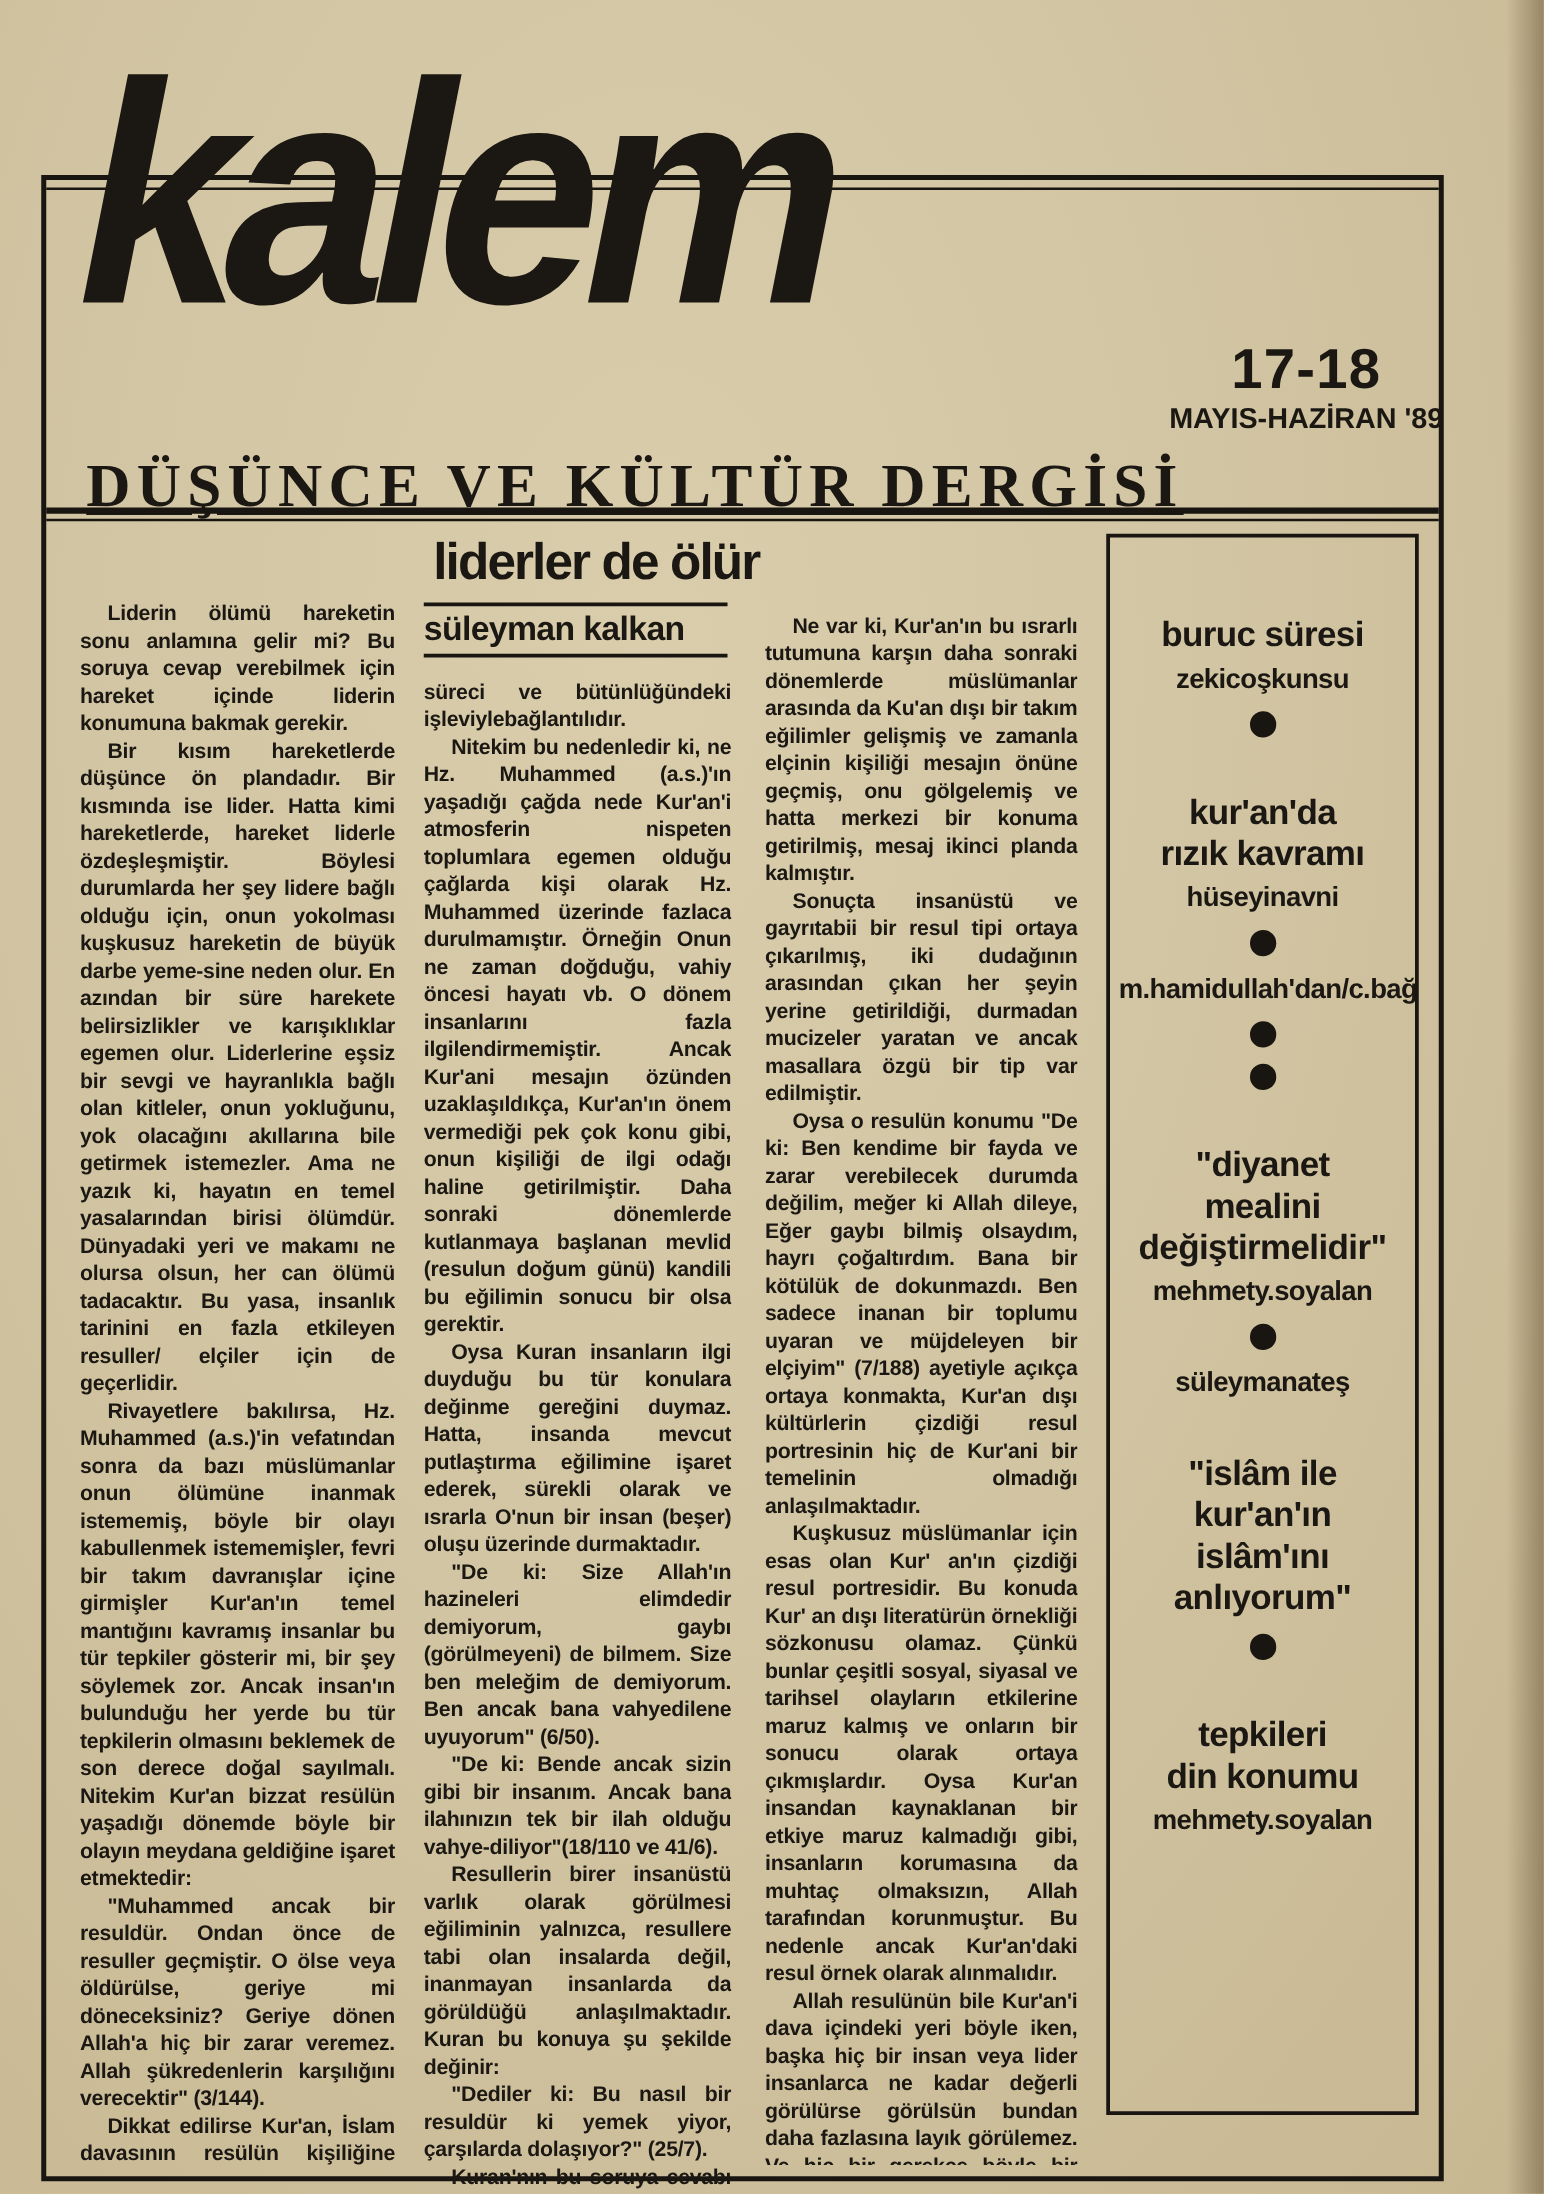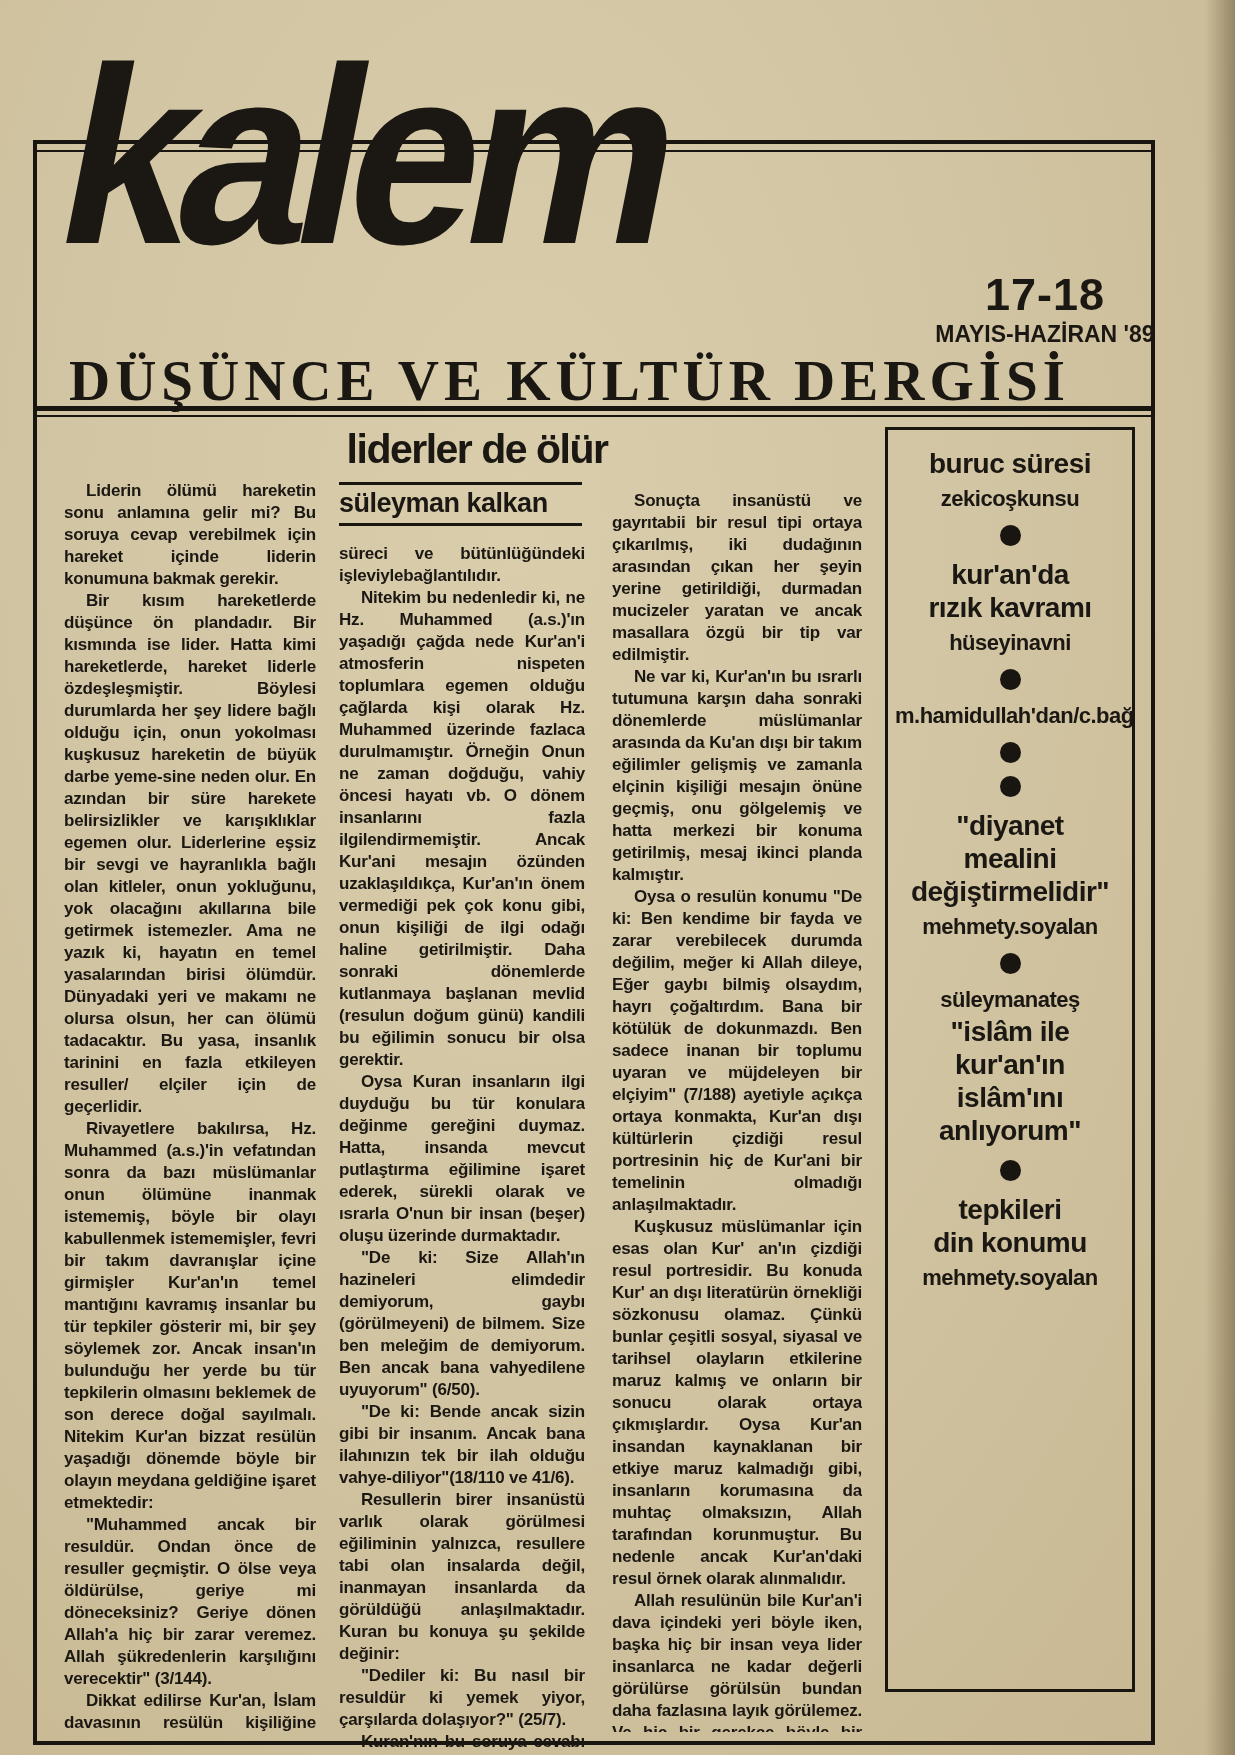--- a/index.html
+++ b/index.html
@@ -36,10 +36,11 @@
     white-space:nowrap;
   }
   .subtitle{
-    position:absolute;left:32px;top:204px;
+    position:absolute;left:32px;top:216px;
     font-family:"Liberation Serif",serif;
-    font-weight:700;font-size:57px;letter-spacing:5px;
+    font-weight:700;font-size:49px;letter-spacing:5px;
     white-space:nowrap;
+    text-decoration:underline;
   }
   .issue{
     position:absolute;left:898px;top:128px;width:220px;text-align:center;

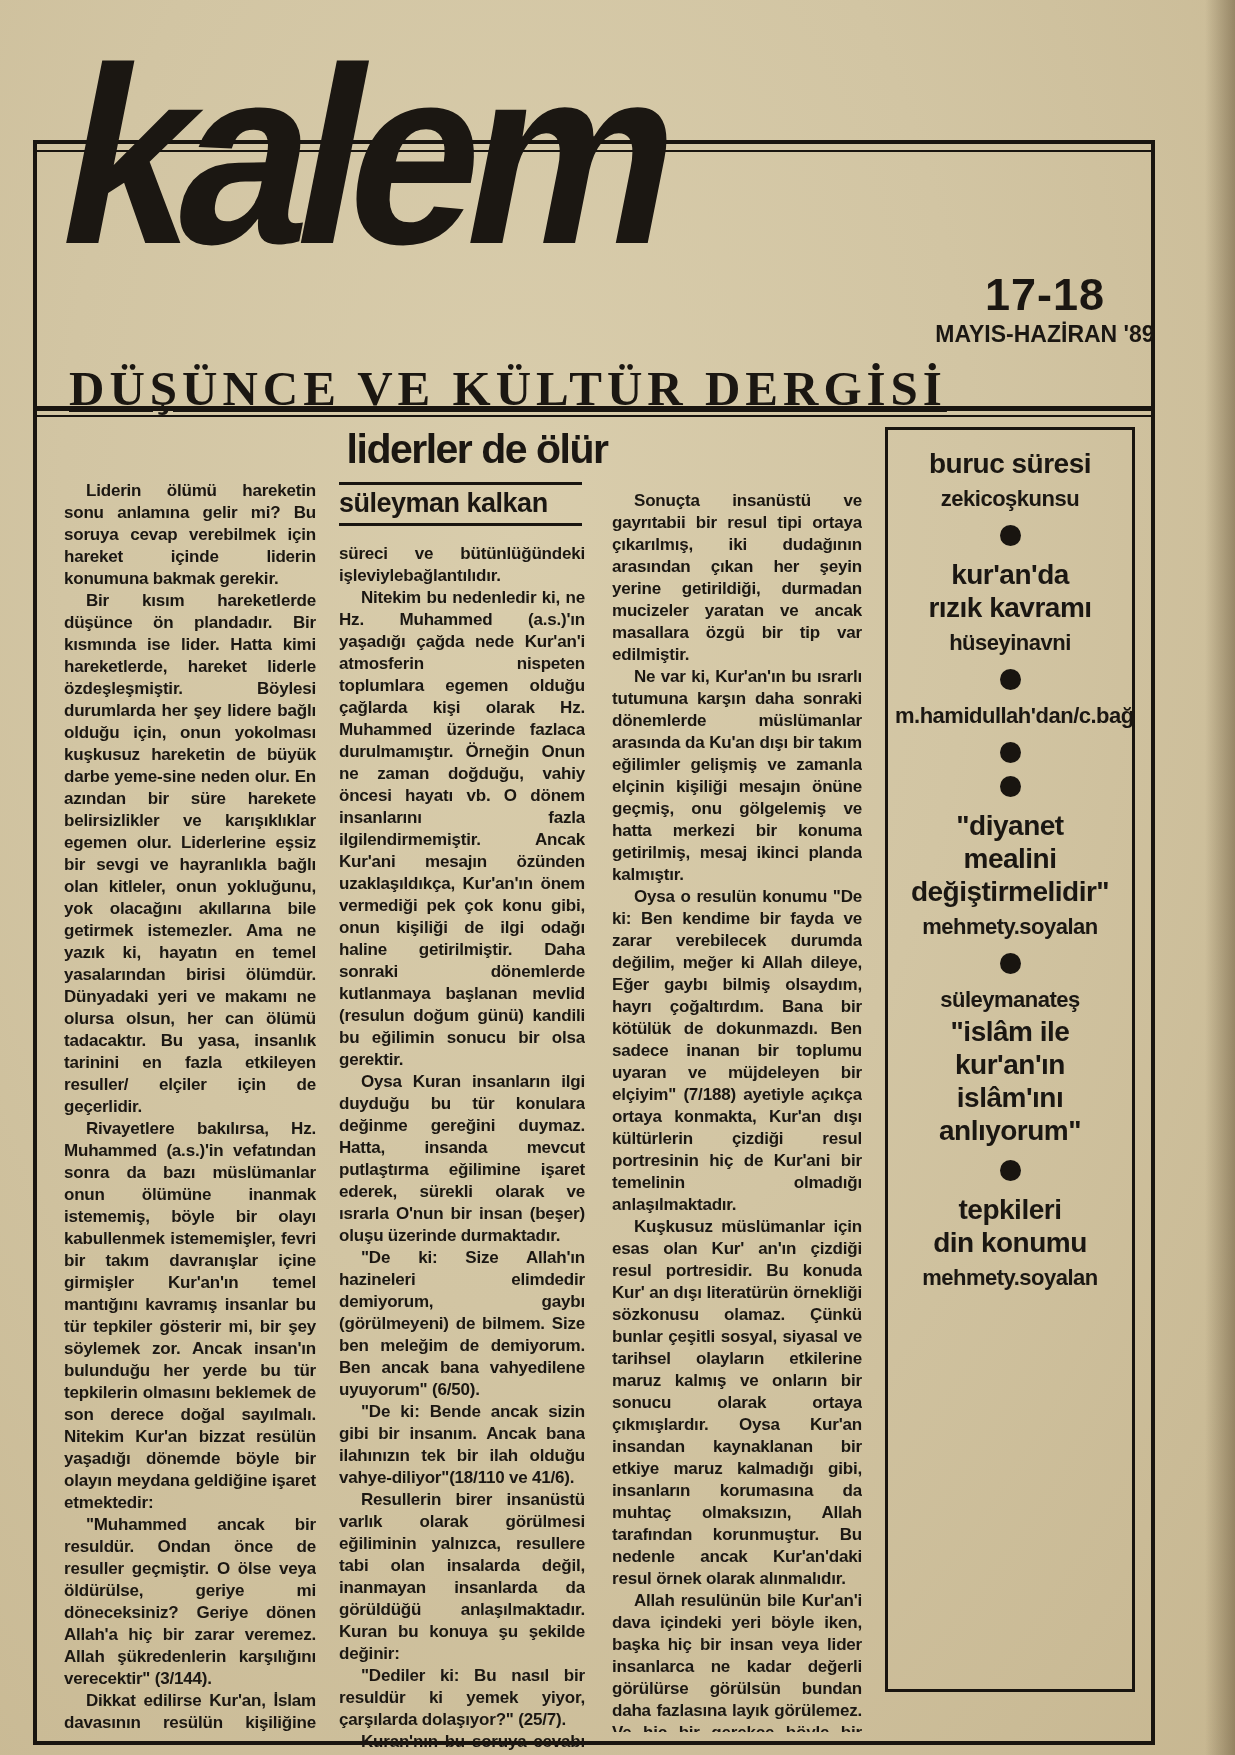--- a/index.html
+++ b/index.html
@@ -80,7 +80,7 @@
     padding:18px 7px 14px;text-align:center;overflow:hidden;
   }
   .sb-item{margin:0;}
-  .sb-title{font-size:28px;font-weight:700;line-height:1.17;letter-spacing:-0.5px;}
+  .sb-title{font-size:28px;font-weight:700;line-height:1.17;letter-spacing:-0.5px;margin-top:44px;}
   .sb-author{font-size:22px;font-weight:700;line-height:1.2;margin-top:5px;letter-spacing:-0.5px;}
   .sb-author.above{margin:0 0 3px 0;}
   .sb-bullet{width:21px;height:21px;border-radius:50%;background:#191510;margin:13px auto;}

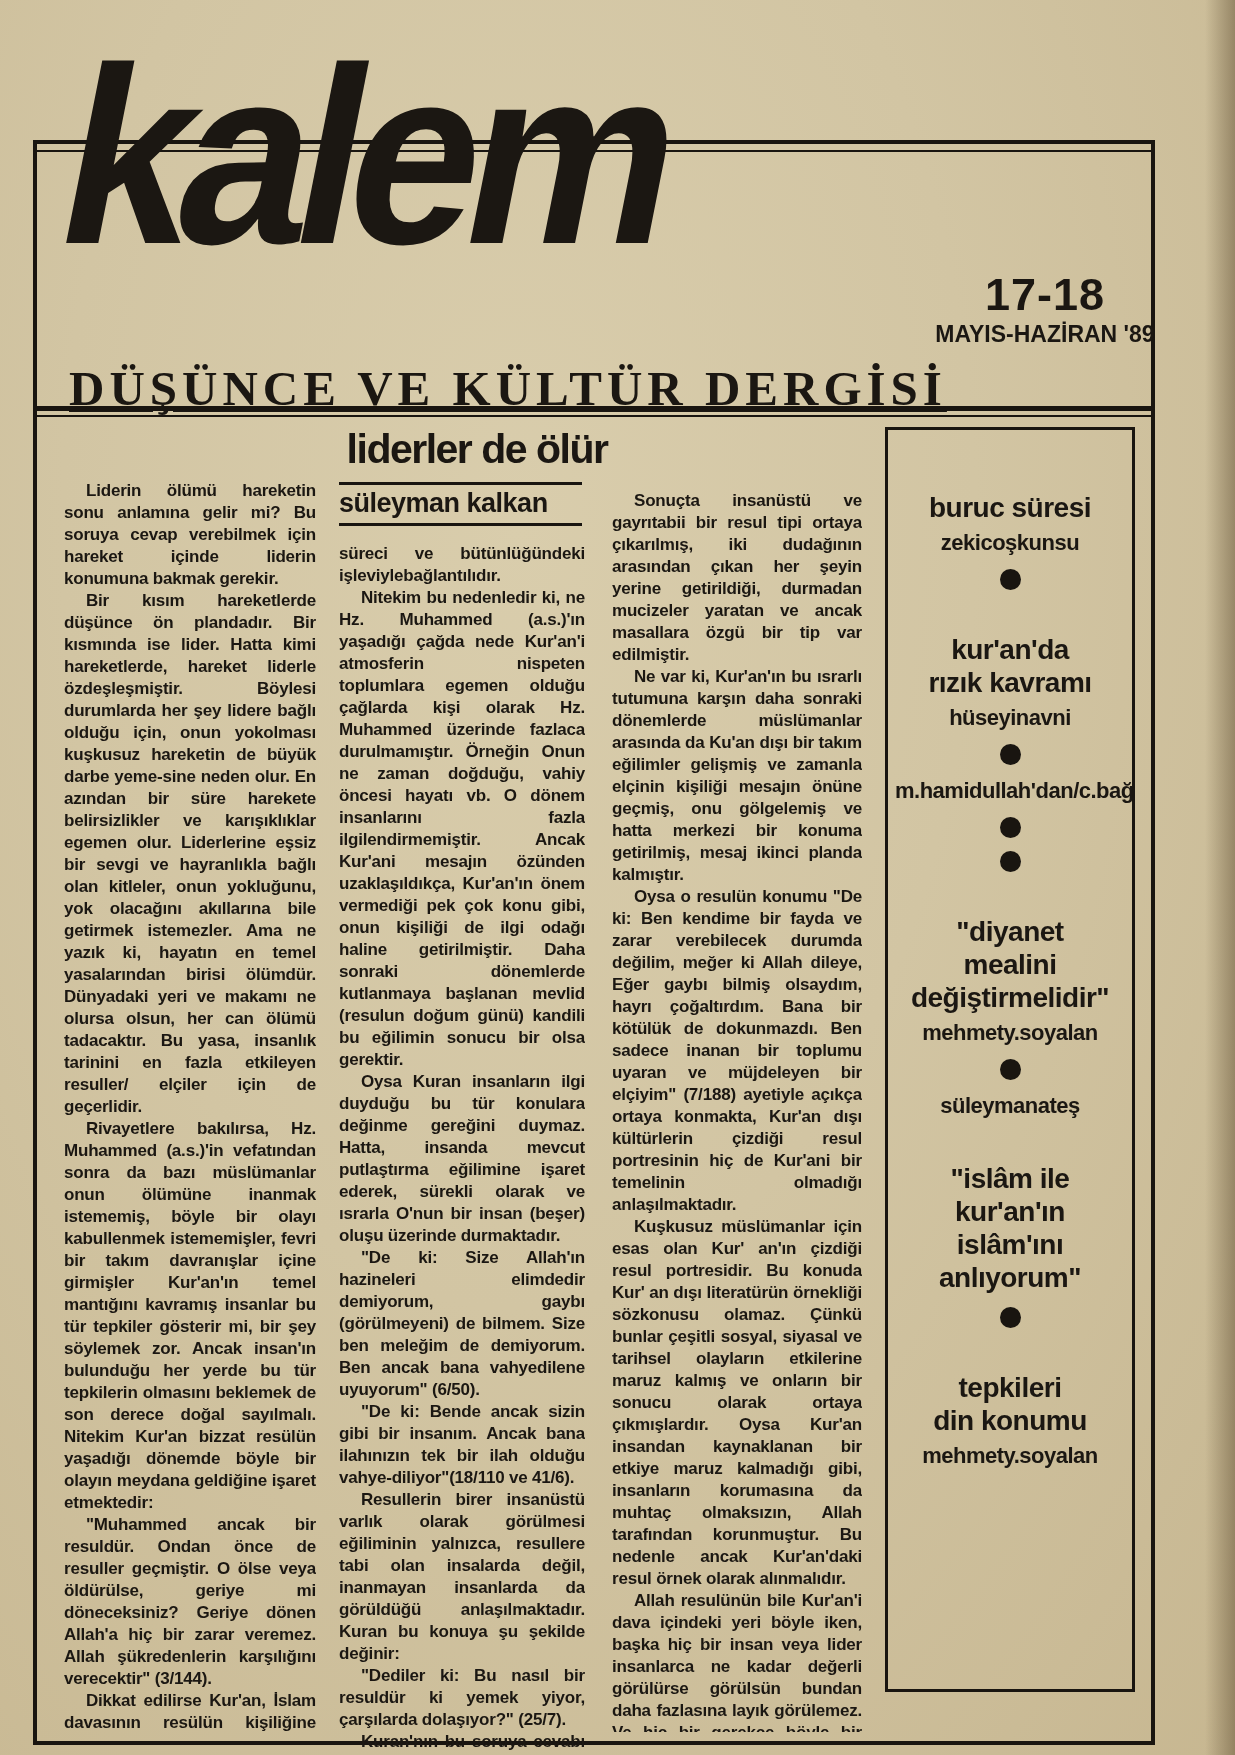--- a/index.html
+++ b/index.html
@@ -124,8 +124,8 @@
           <p class="para">Kuran'nın bu soruya cevabı şöyledir:</p>
         </div>
       <div class="col col-3" id="col-2">
+          <p class="para">Ne var ki, Kur'an'ın bu ısrarlı tutumuna karşın daha sonraki dönemlerde müslümanlar arasında da Ku'an dışı bir takım eğilimler gelişmiş ve zamanla elçinin kişiliği mesajın önüne geçmiş, onu gölgelemiş ve hatta merkezi bir konuma getirilmiş, mesaj ikinci planda kalmıştır.</p>
           <p class="para">Sonuçta insanüstü ve gayrıtabii bir resul tipi ortaya çıkarılmış, iki dudağının arasından çıkan her şeyin yerine getirildiği, durmadan mucizeler yaratan ve ancak masallara özgü bir tip var edilmiştir.</p>
-          <p class="para">Ne var ki, Kur'an'ın bu ısrarlı tutumuna karşın daha sonraki dönemlerde müslümanlar arasında da Ku'an dışı bir takım eğilimler gelişmiş ve zamanla elçinin kişiliği mesajın önüne geçmiş, onu gölgelemiş ve hatta merkezi bir konuma getirilmiş, mesaj ikinci planda kalmıştır.</p>
           <p class="para">Oysa o resulün konumu "De ki: Ben kendime bir fayda ve zarar verebilecek durumda değilim, meğer ki Allah dileye, Eğer gaybı bilmiş olsaydım, hayrı çoğaltırdım. Bana bir kötülük de dokunmazdı. Ben sadece inanan bir toplumu uyaran ve müjdeleyen bir elçiyim" (7/188) ayetiyle açıkça ortaya konmakta, Kur'an dışı kültürlerin çizdiği resul portresinin hiç de Kur'ani bir temelinin olmadığı anlaşılmaktadır.</p>
           <p class="para">Kuşkusuz müslümanlar için esas olan Kur' an'ın çizdiği resul portresidir. Bu konuda Kur' an dışı literatürün örnekliği sözkonusu olamaz. Çünkü bunlar çeşitli sosyal, siyasal ve tarihsel olayların etkilerine maruz kalmış ve onların bir sonucu olarak ortaya çıkmışlardır. Oysa Kur'an insandan kaynaklanan bir etkiye maruz kalmadığı gibi, insanların korumasına da muhtaç olmaksızın, Allah tarafından korunmuştur. Bu nedenle ancak Kur'an'daki resul örnek olarak alınmalıdır.</p>
           <p class="para">Allah resulünün bile Kur'an'i dava içindeki yeri böyle iken, başka hiç bir insan veya lider insanlarca ne kadar değerli görülürse görülsün bundan daha fazlasına layık görülemez. Ve hiç bir gerekçe böyle bir şeyi maruz gösteremez.</p>

